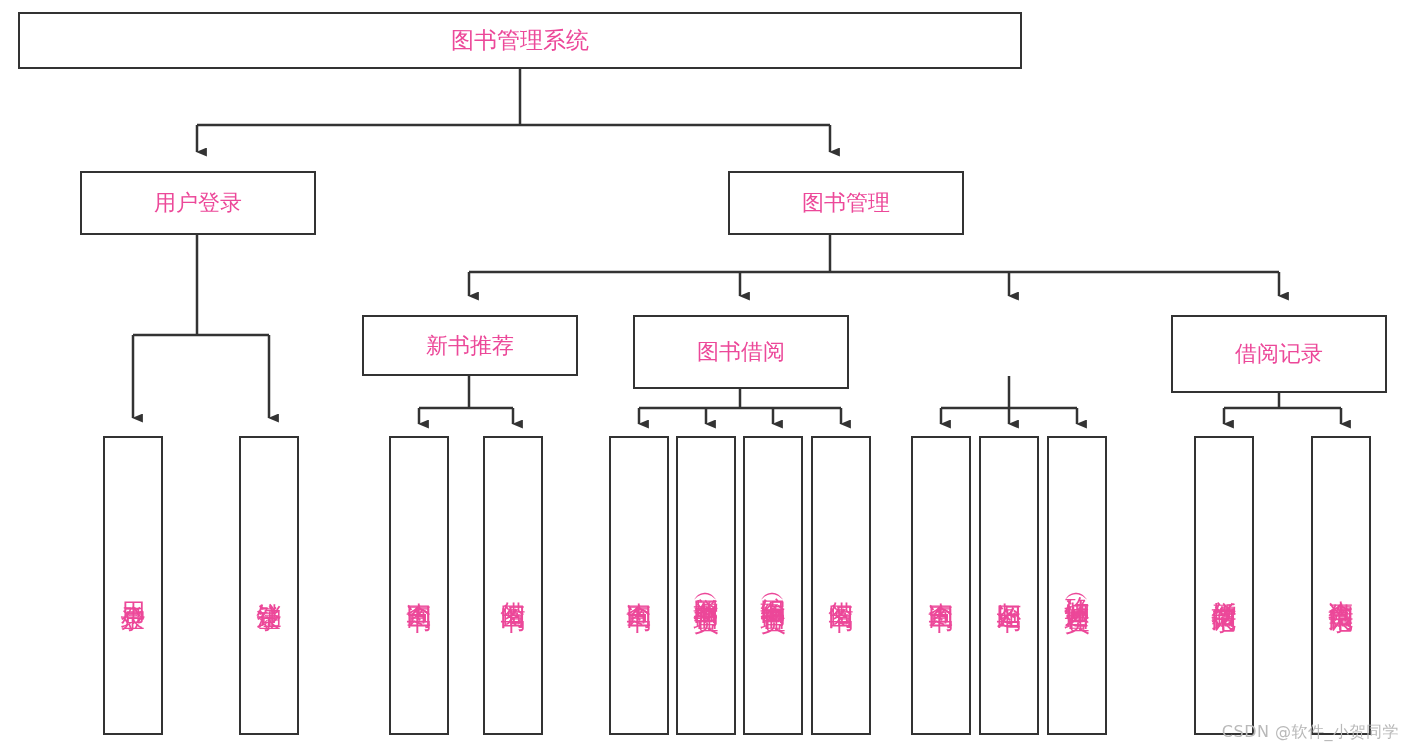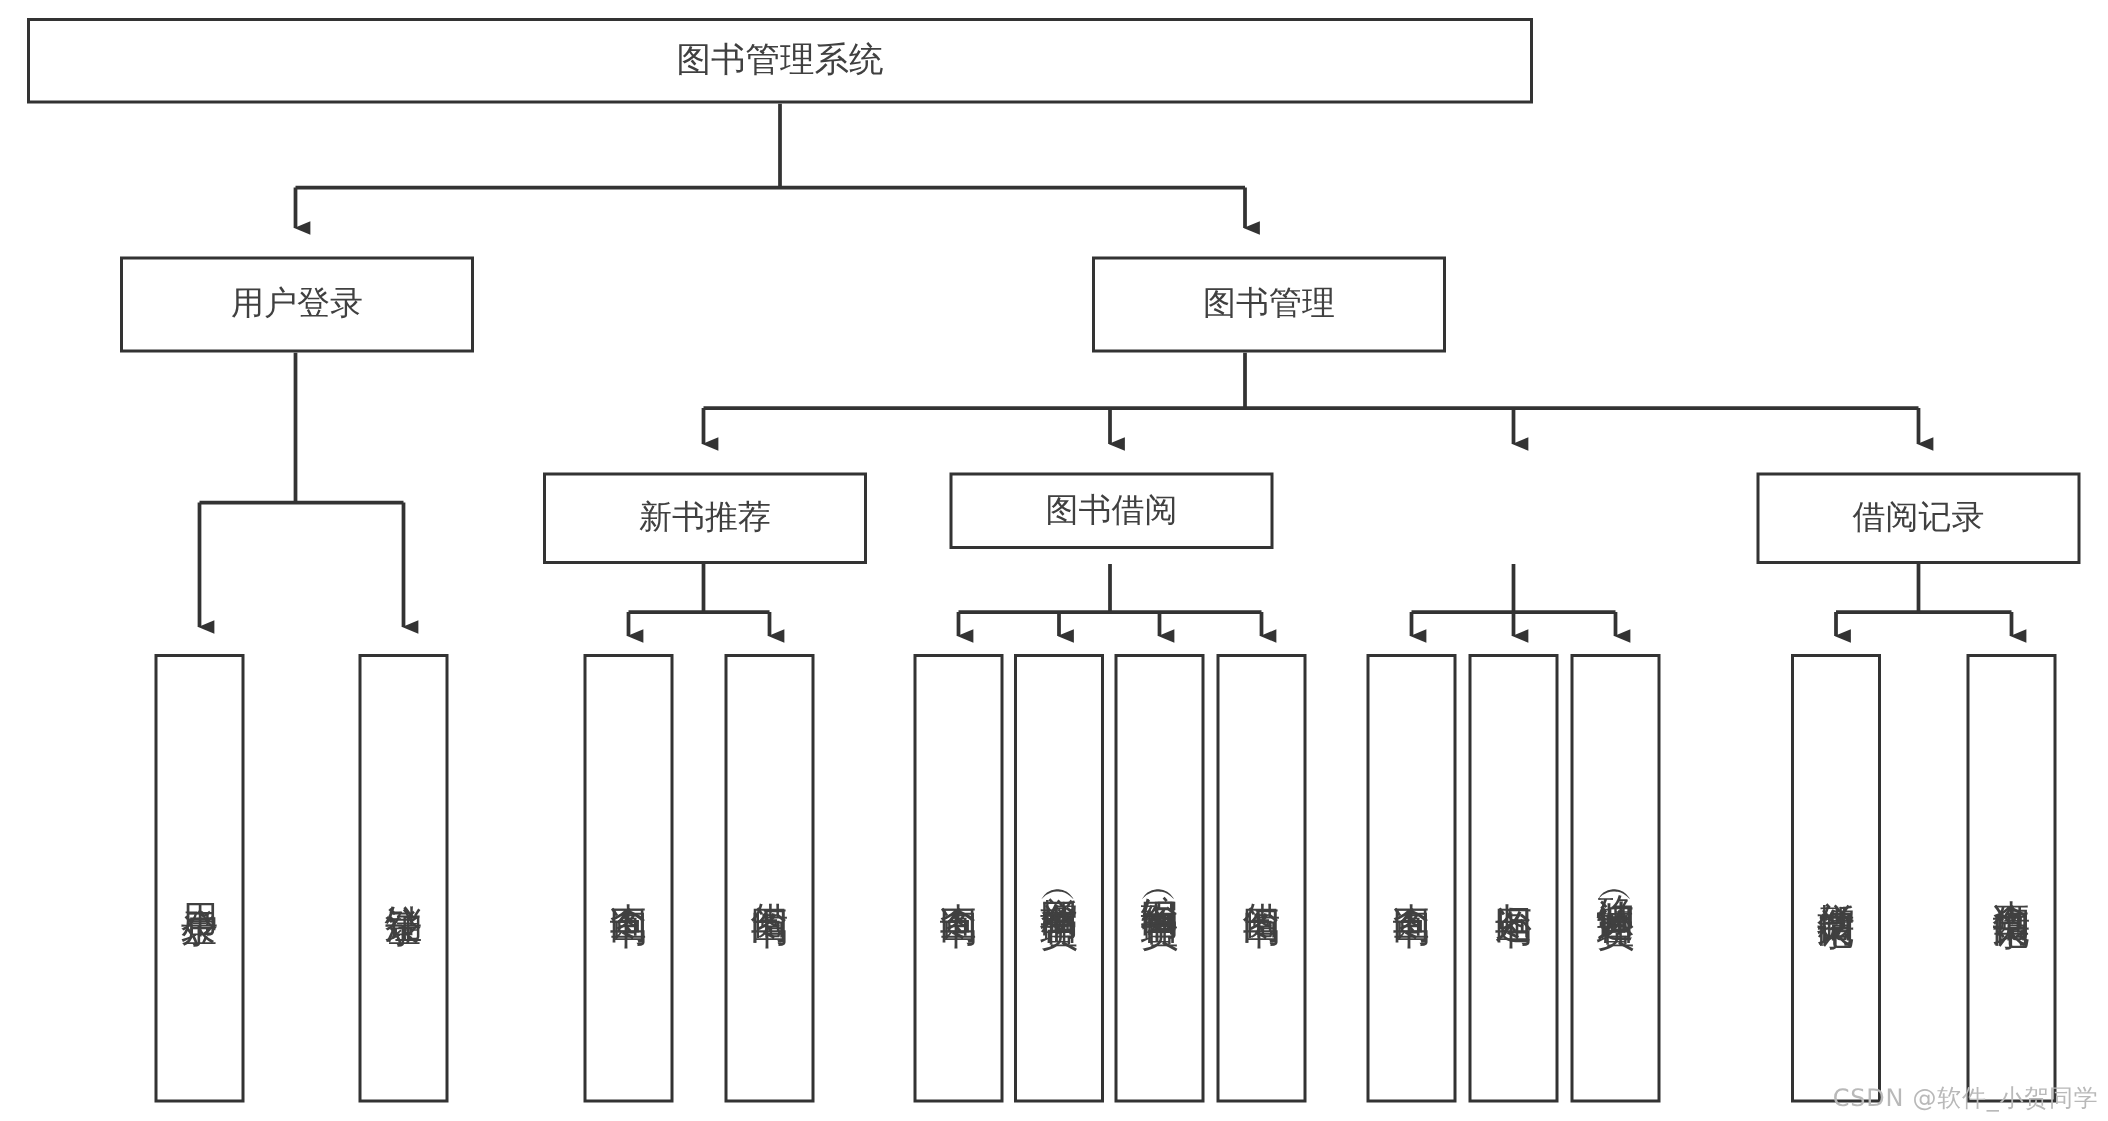--- a/index.html
+++ b/index.html
@@ -35,7 +35,7 @@
     overflow: hidden;
   }
   .node-label {
-    color: #404040;
+    color: #ec4899;
     line-height: 1.18;
     white-space: nowrap;
     text-align: left;

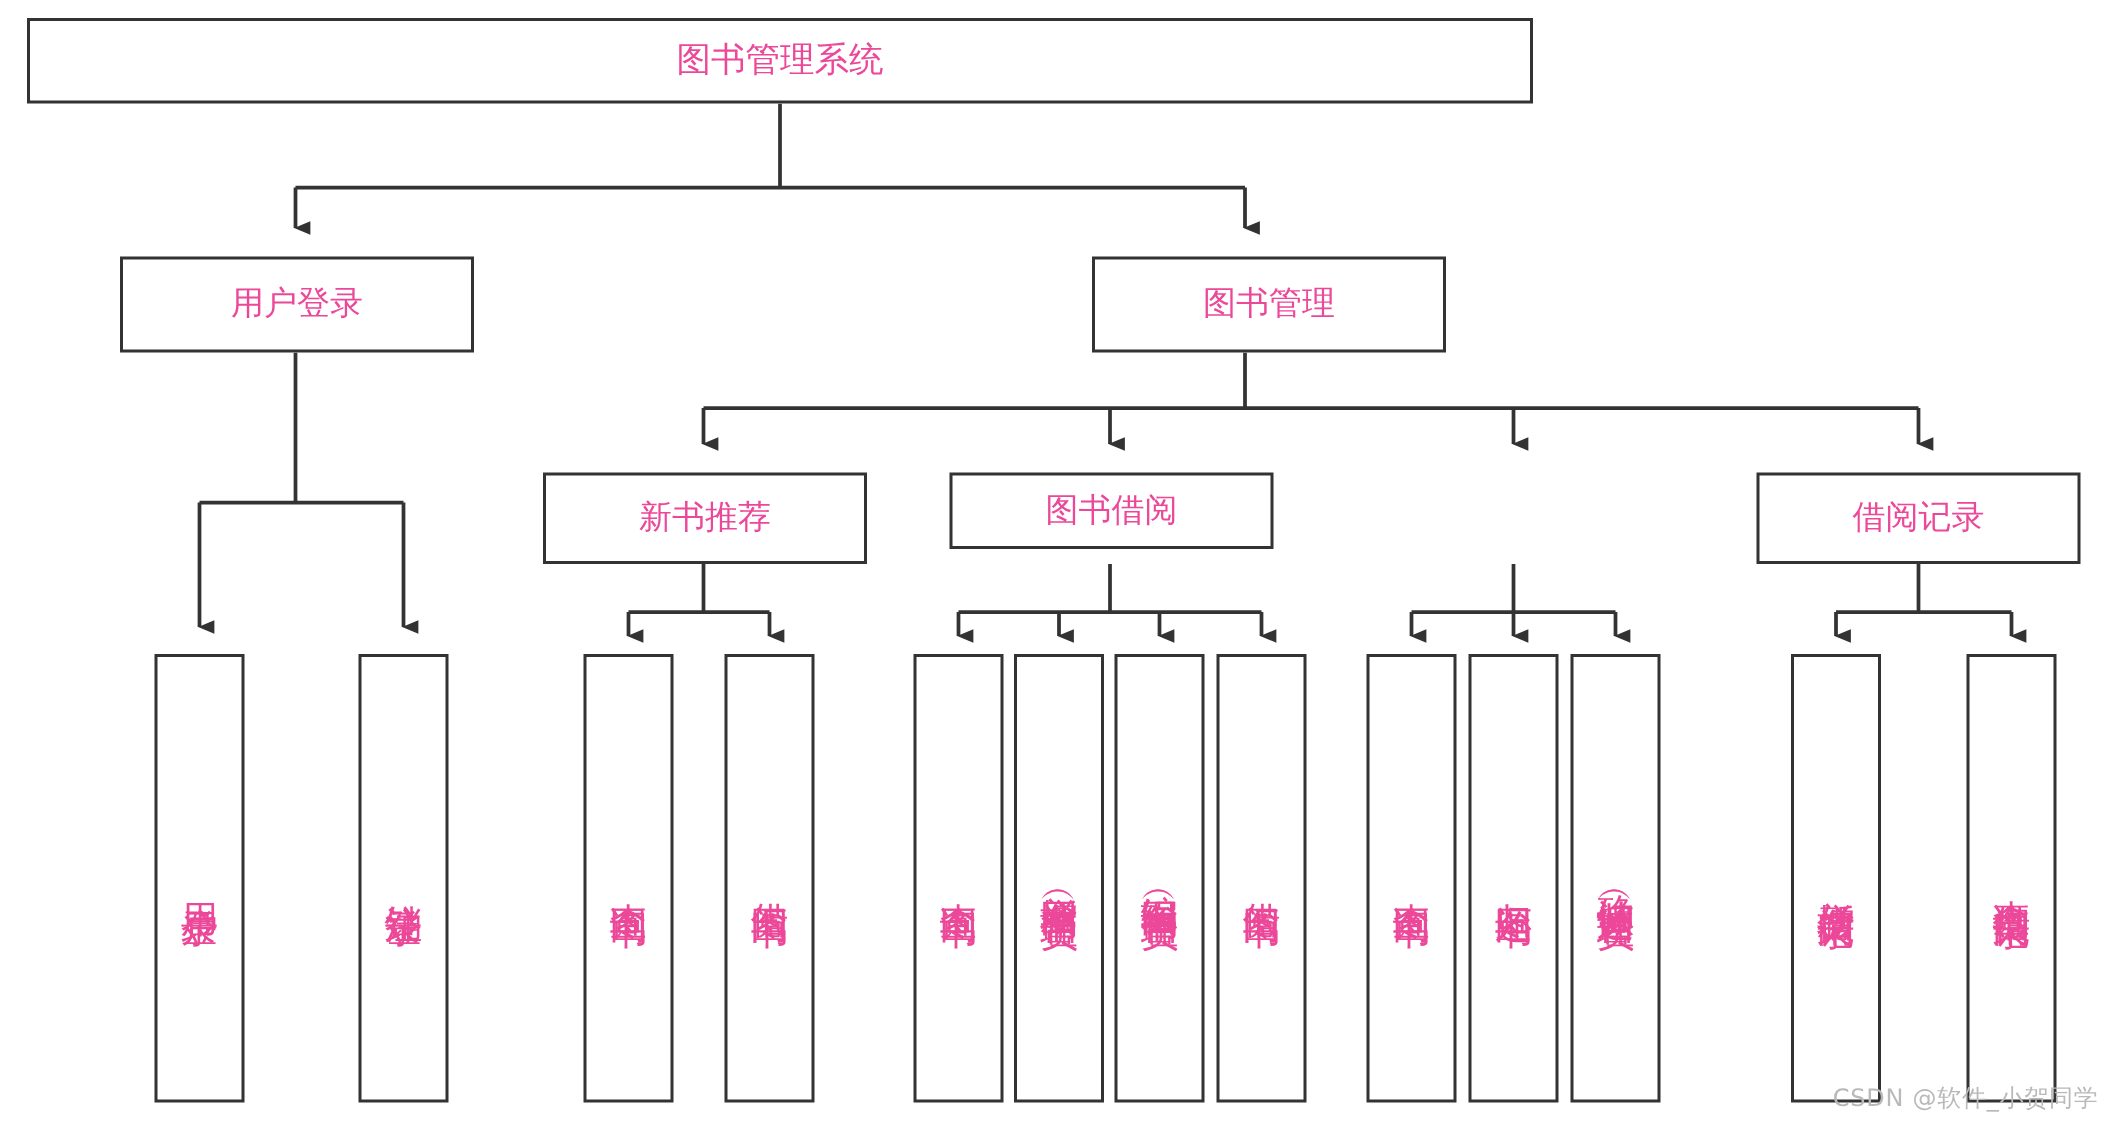--- a/index.html
+++ b/index.html
@@ -140,7 +140,7 @@
   <div class="node-box node-l2" style="left:362px; top:315px; width:216px; height:61px;">
     <span class="node-label">新书推荐</span>
   </div>
-  <div class="node-box node-l2" style="left:633px; top:315px; width:216px; height:51px;">
+  <div class="node-box node-l2" style="left:633px; top:315px; width:216px; height:74px;">
     <span class="node-label">图书借阅</span>
   </div>
   <div class="node-box node-l2" style="left:1171px; top:315px; width:216px; height:61px;">

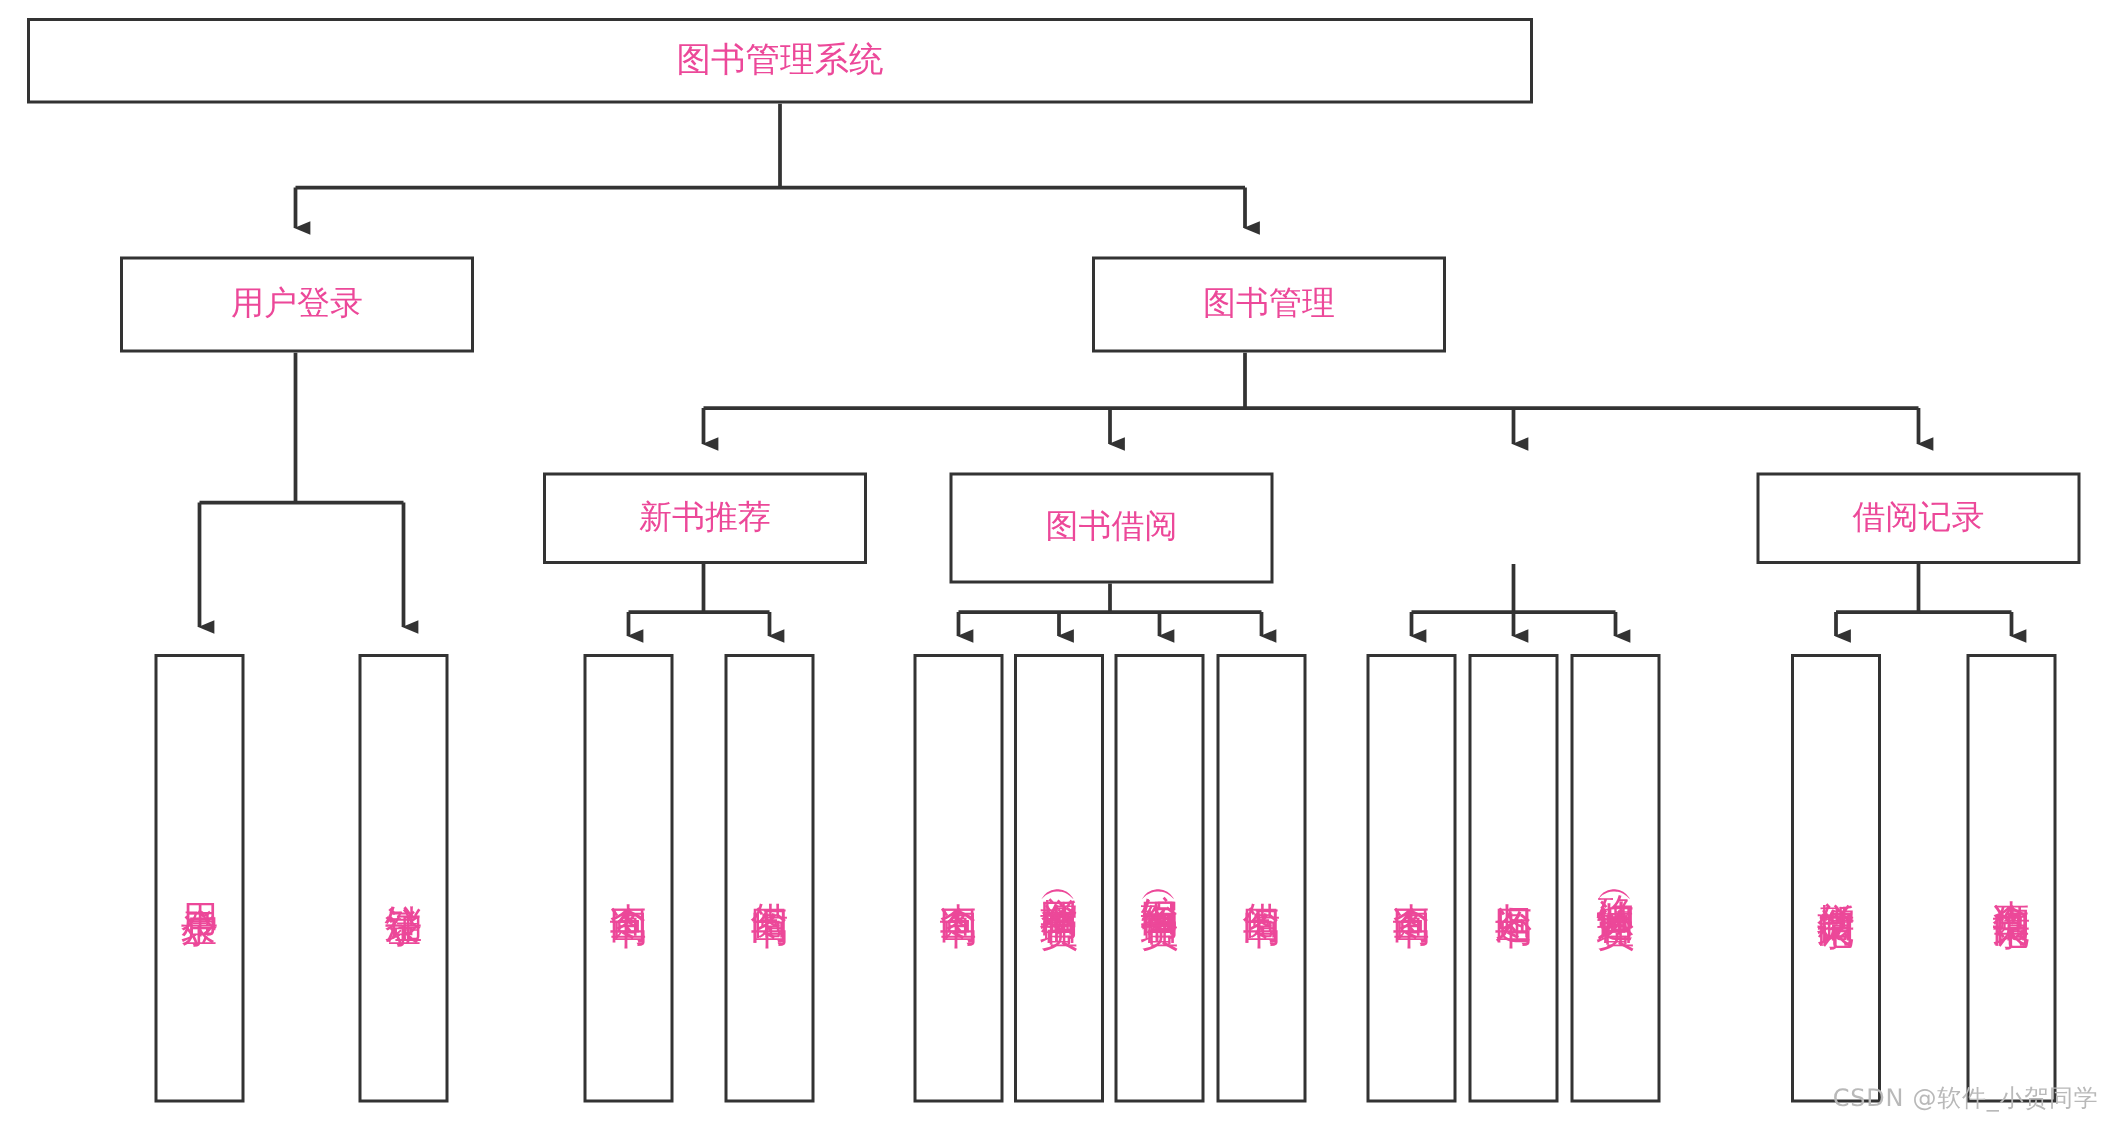--- a/index.html
+++ b/index.html
@@ -143,7 +143,7 @@
   <div class="node-box node-l2" style="left:633px; top:315px; width:216px; height:74px;">
     <span class="node-label">图书借阅</span>
   </div>
-  <div class="node-box node-l2" style="left:1171px; top:315px; width:216px; height:61px;">
+  <div class="node-box node-l2" style="left:1171px; top:315px; width:216px; height:78px;">
     <span class="node-label">借阅记录</span>
   </div>
 

